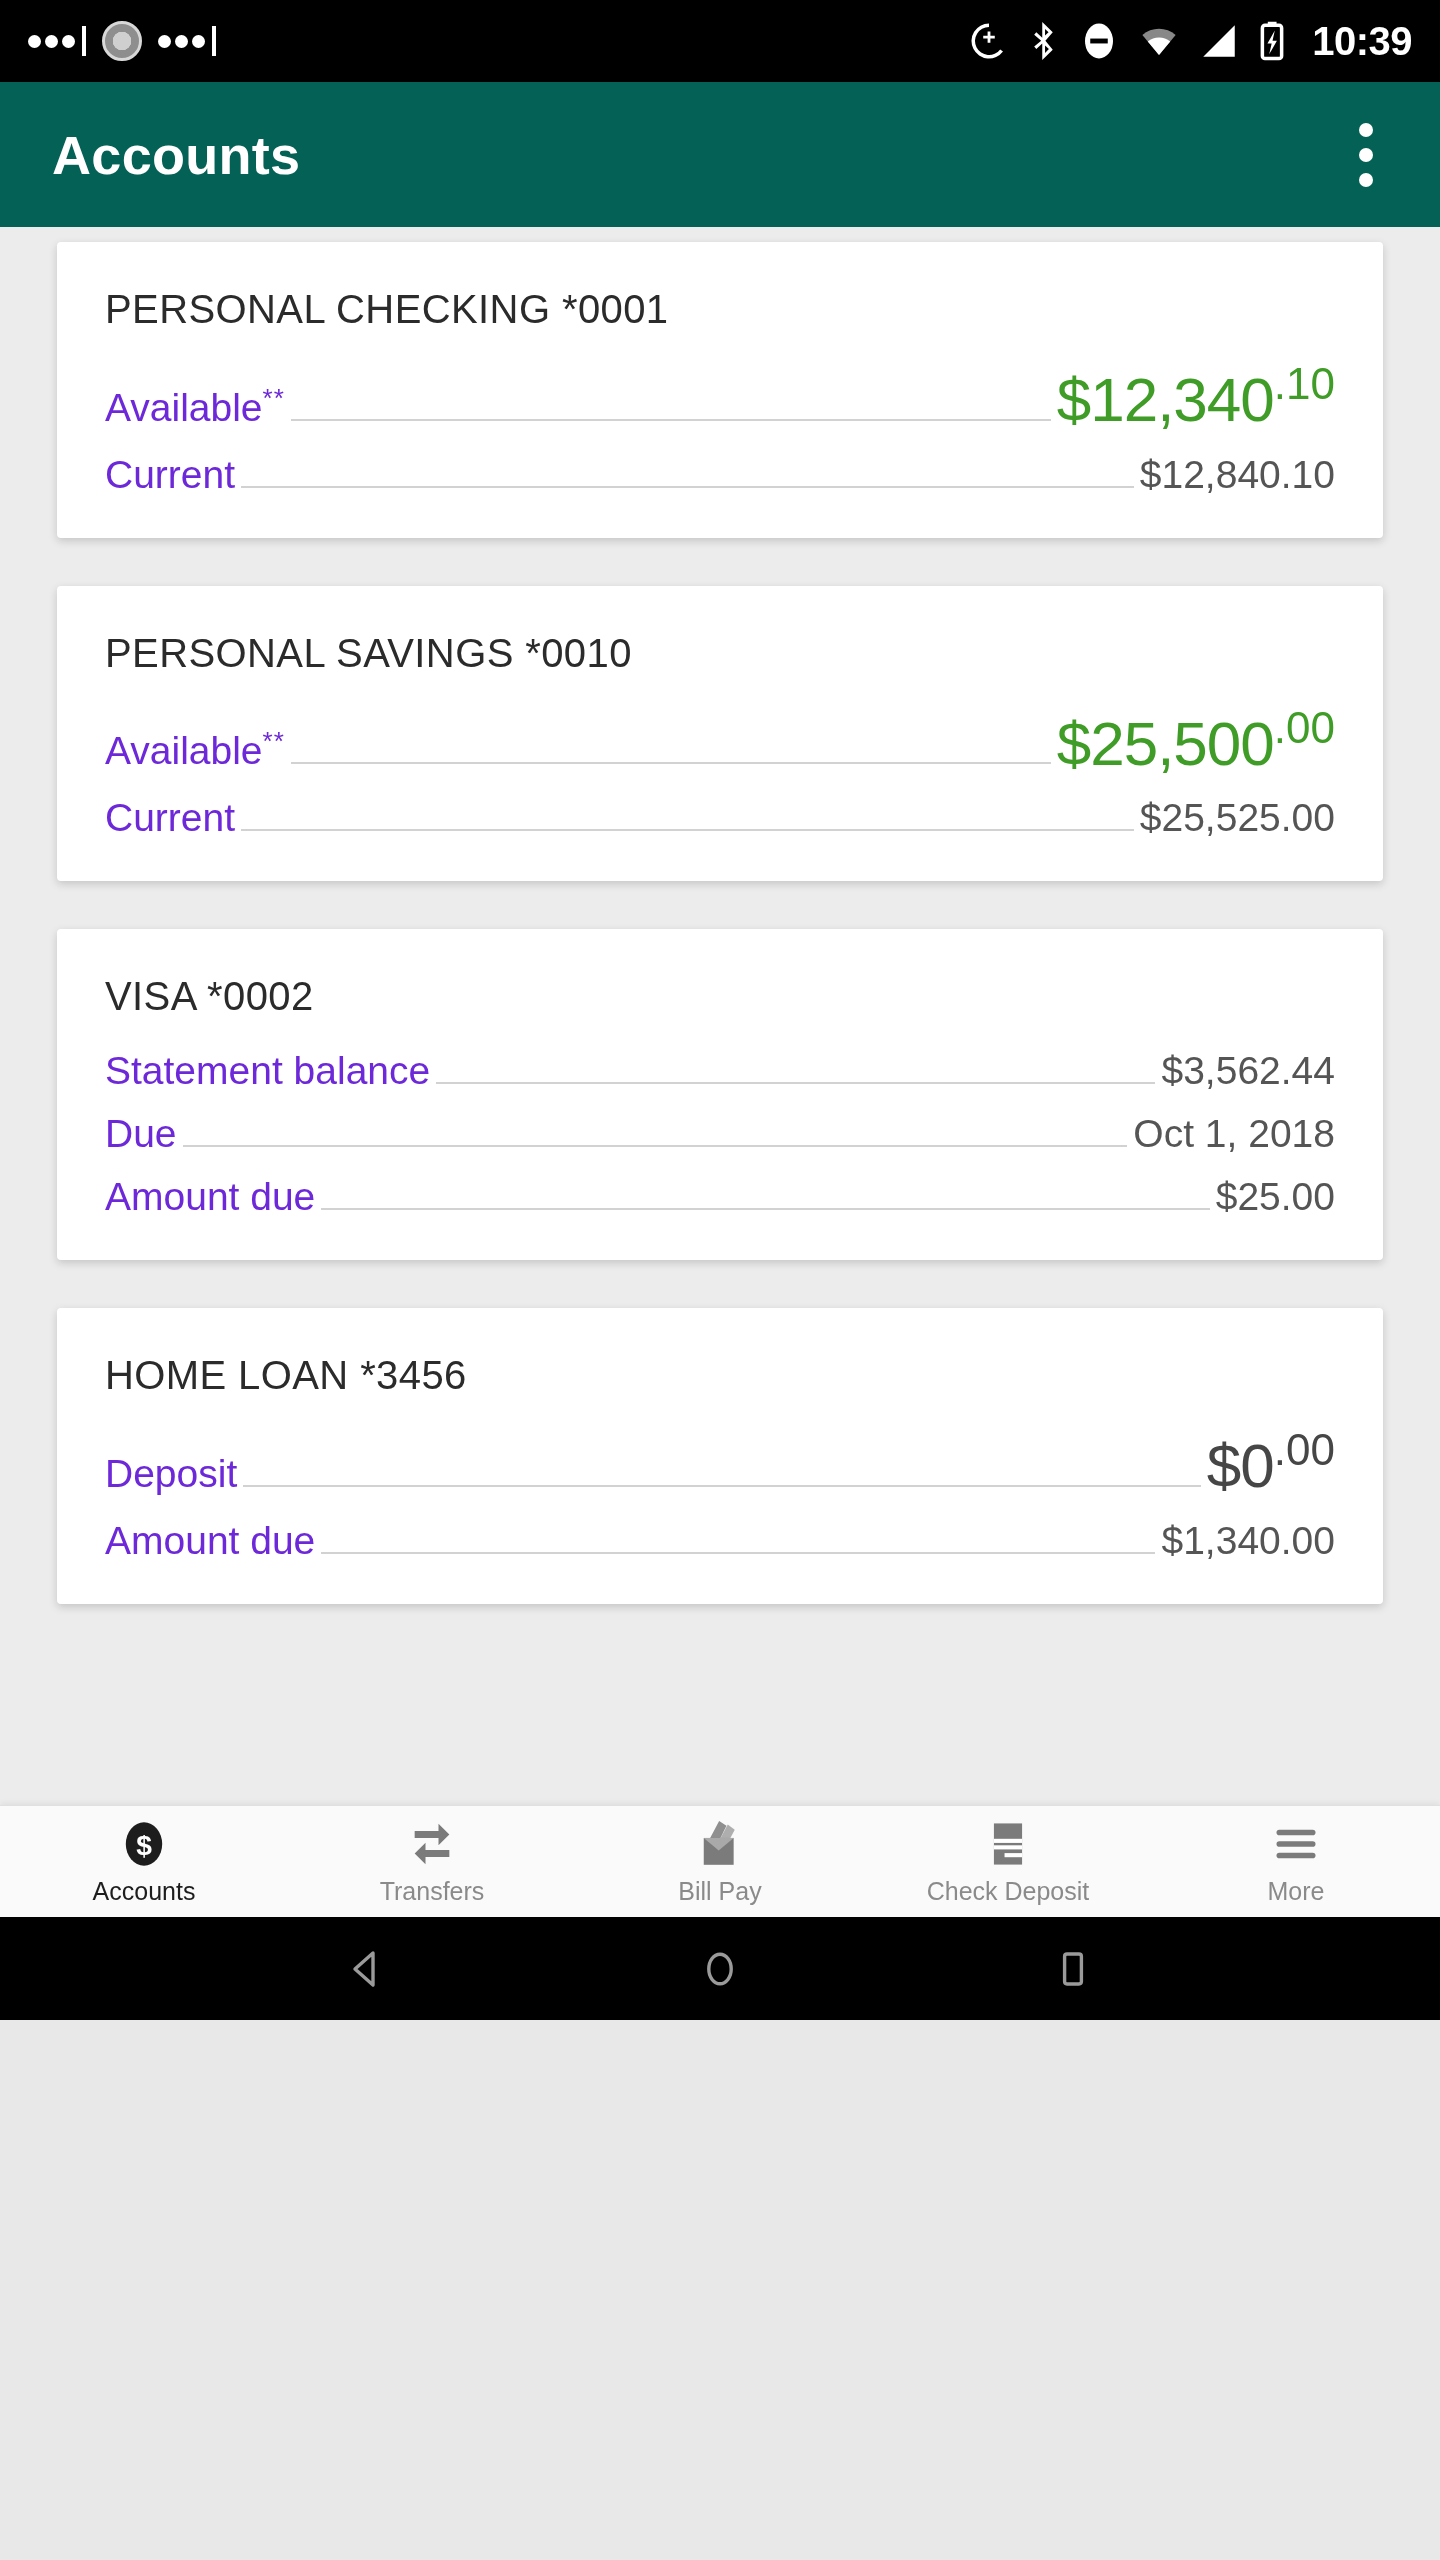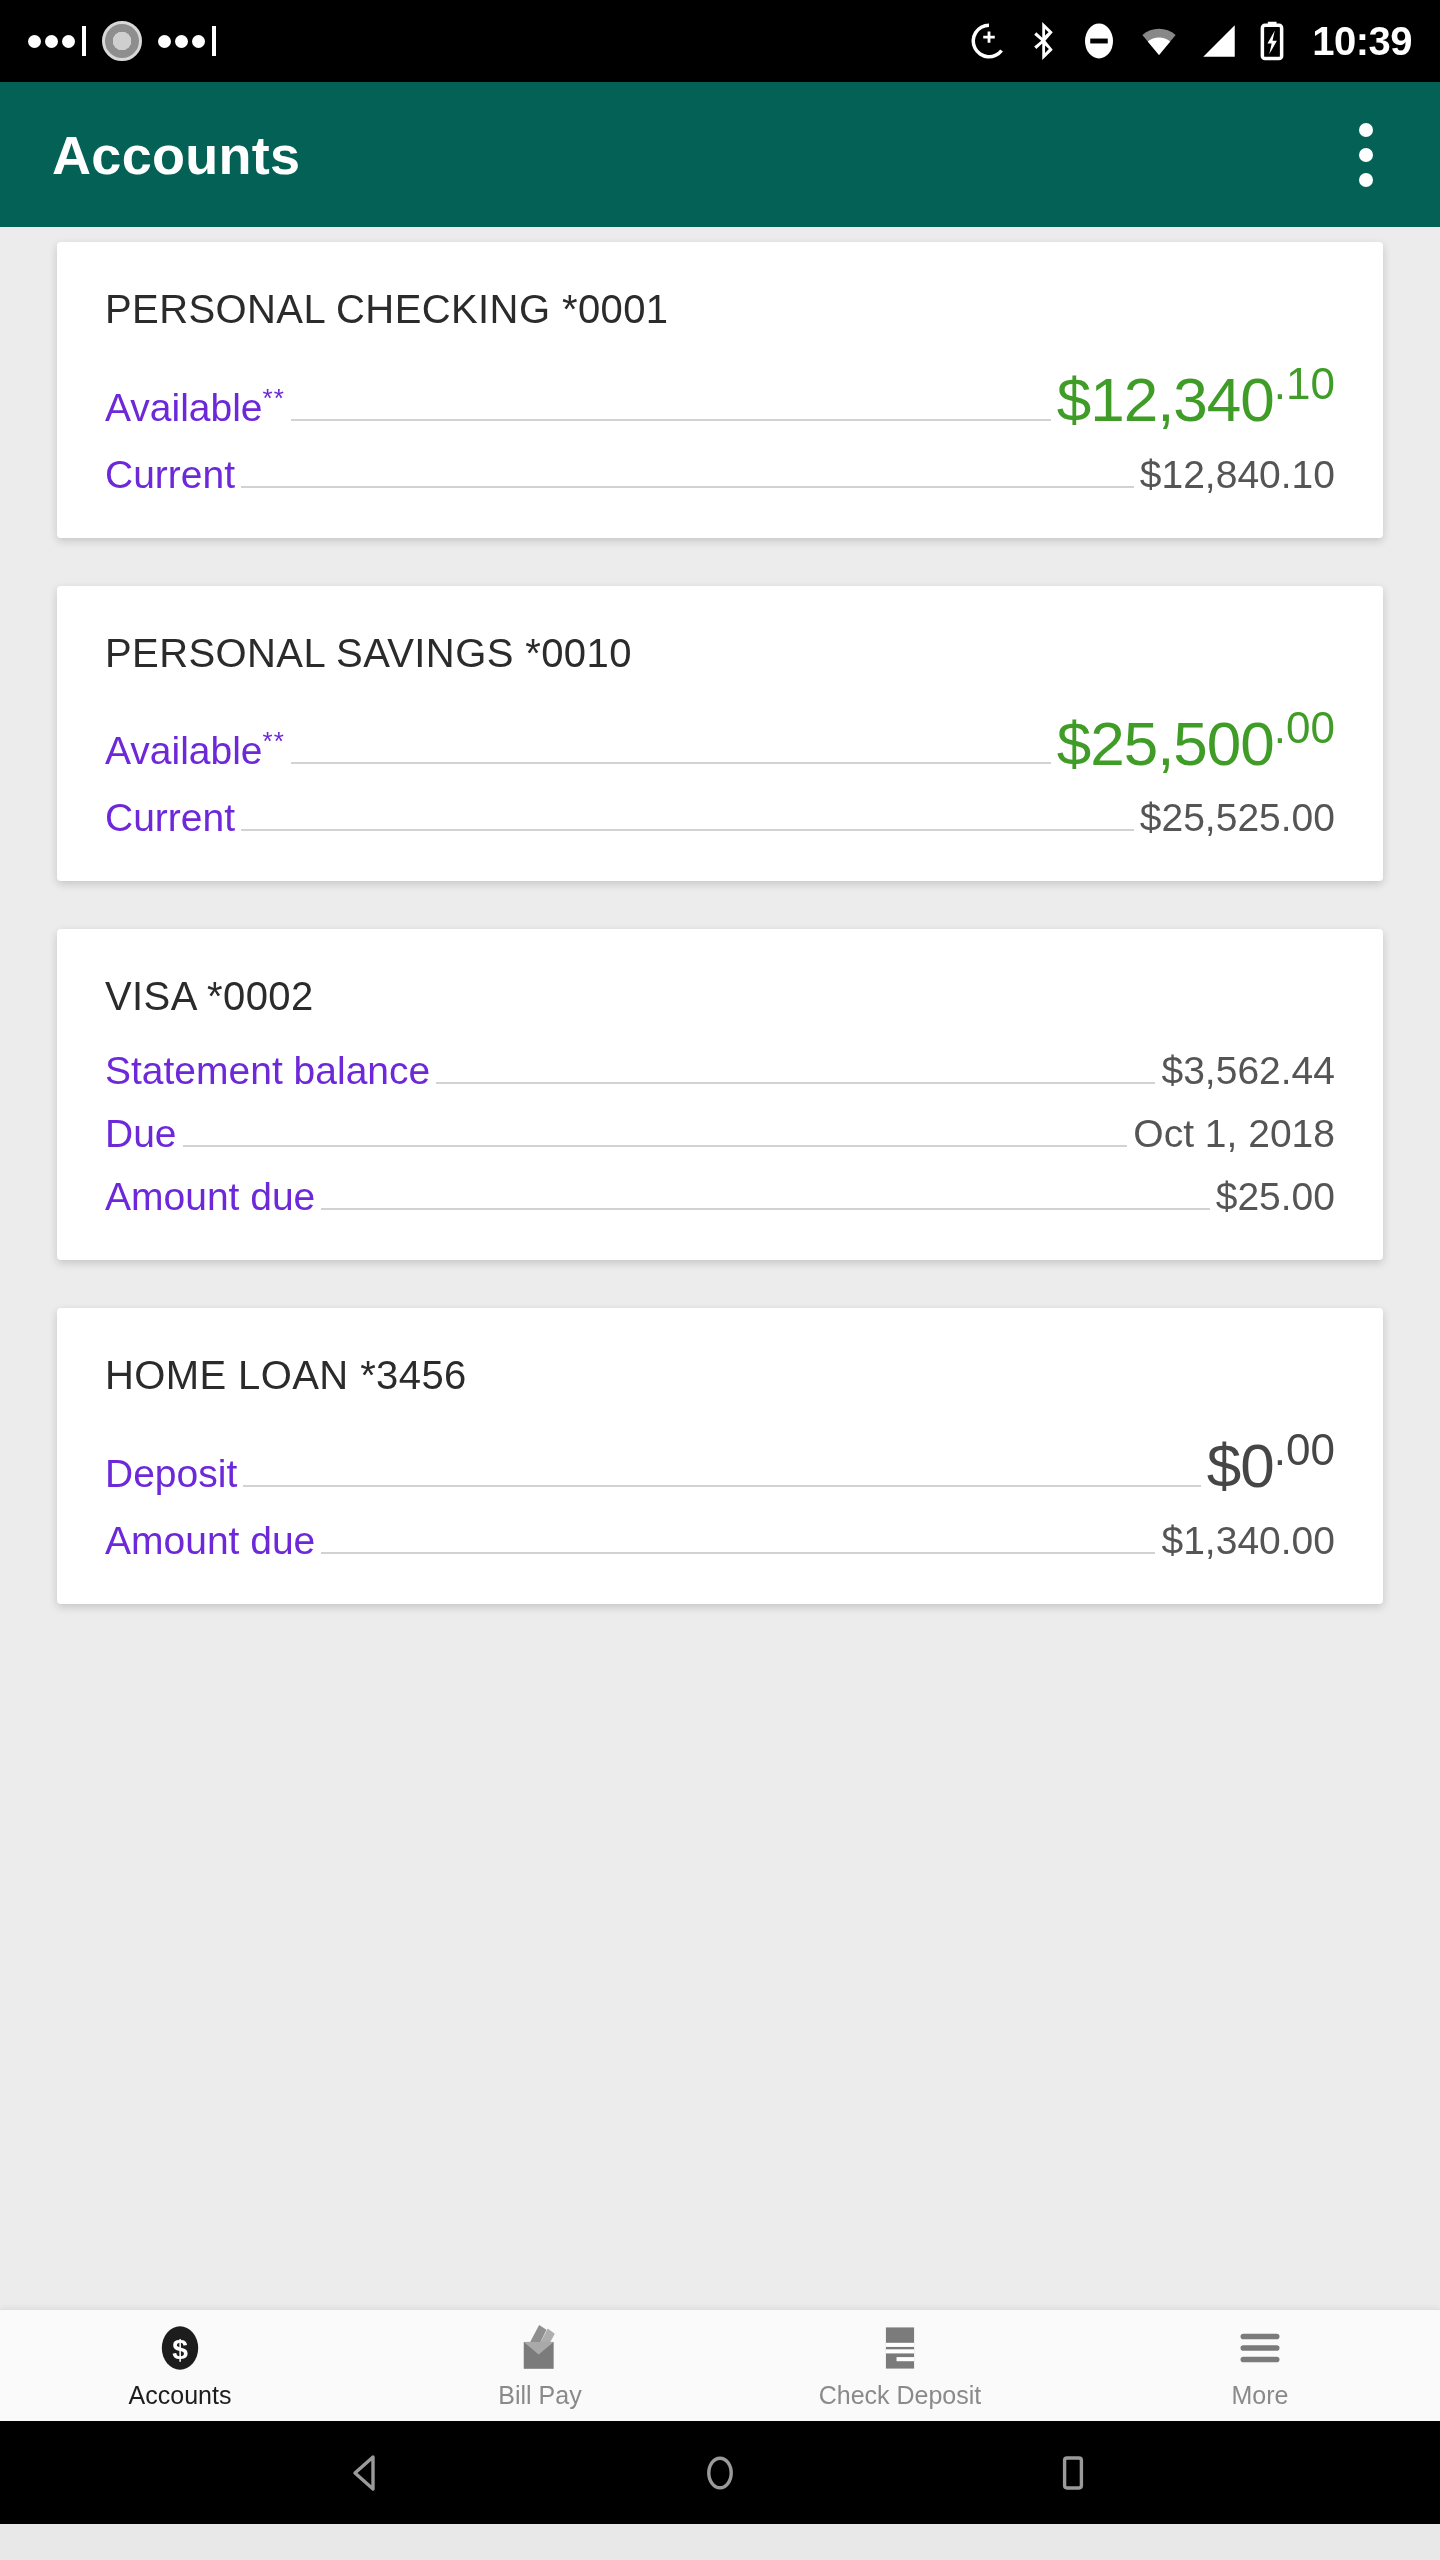--- a/index.html
+++ b/index.html
@@ -8,7 +8,7 @@
     font-family:"Liberation Sans", sans-serif;
     background:#e8e8e8; overflow:hidden;
   }
-  #screen { position:relative; width:1440px; height:2524px; background:#ececec; }
+  #screen { position:relative; width:1440px; height:2020px; background:#ececec; }
 
   
   .statusbar{

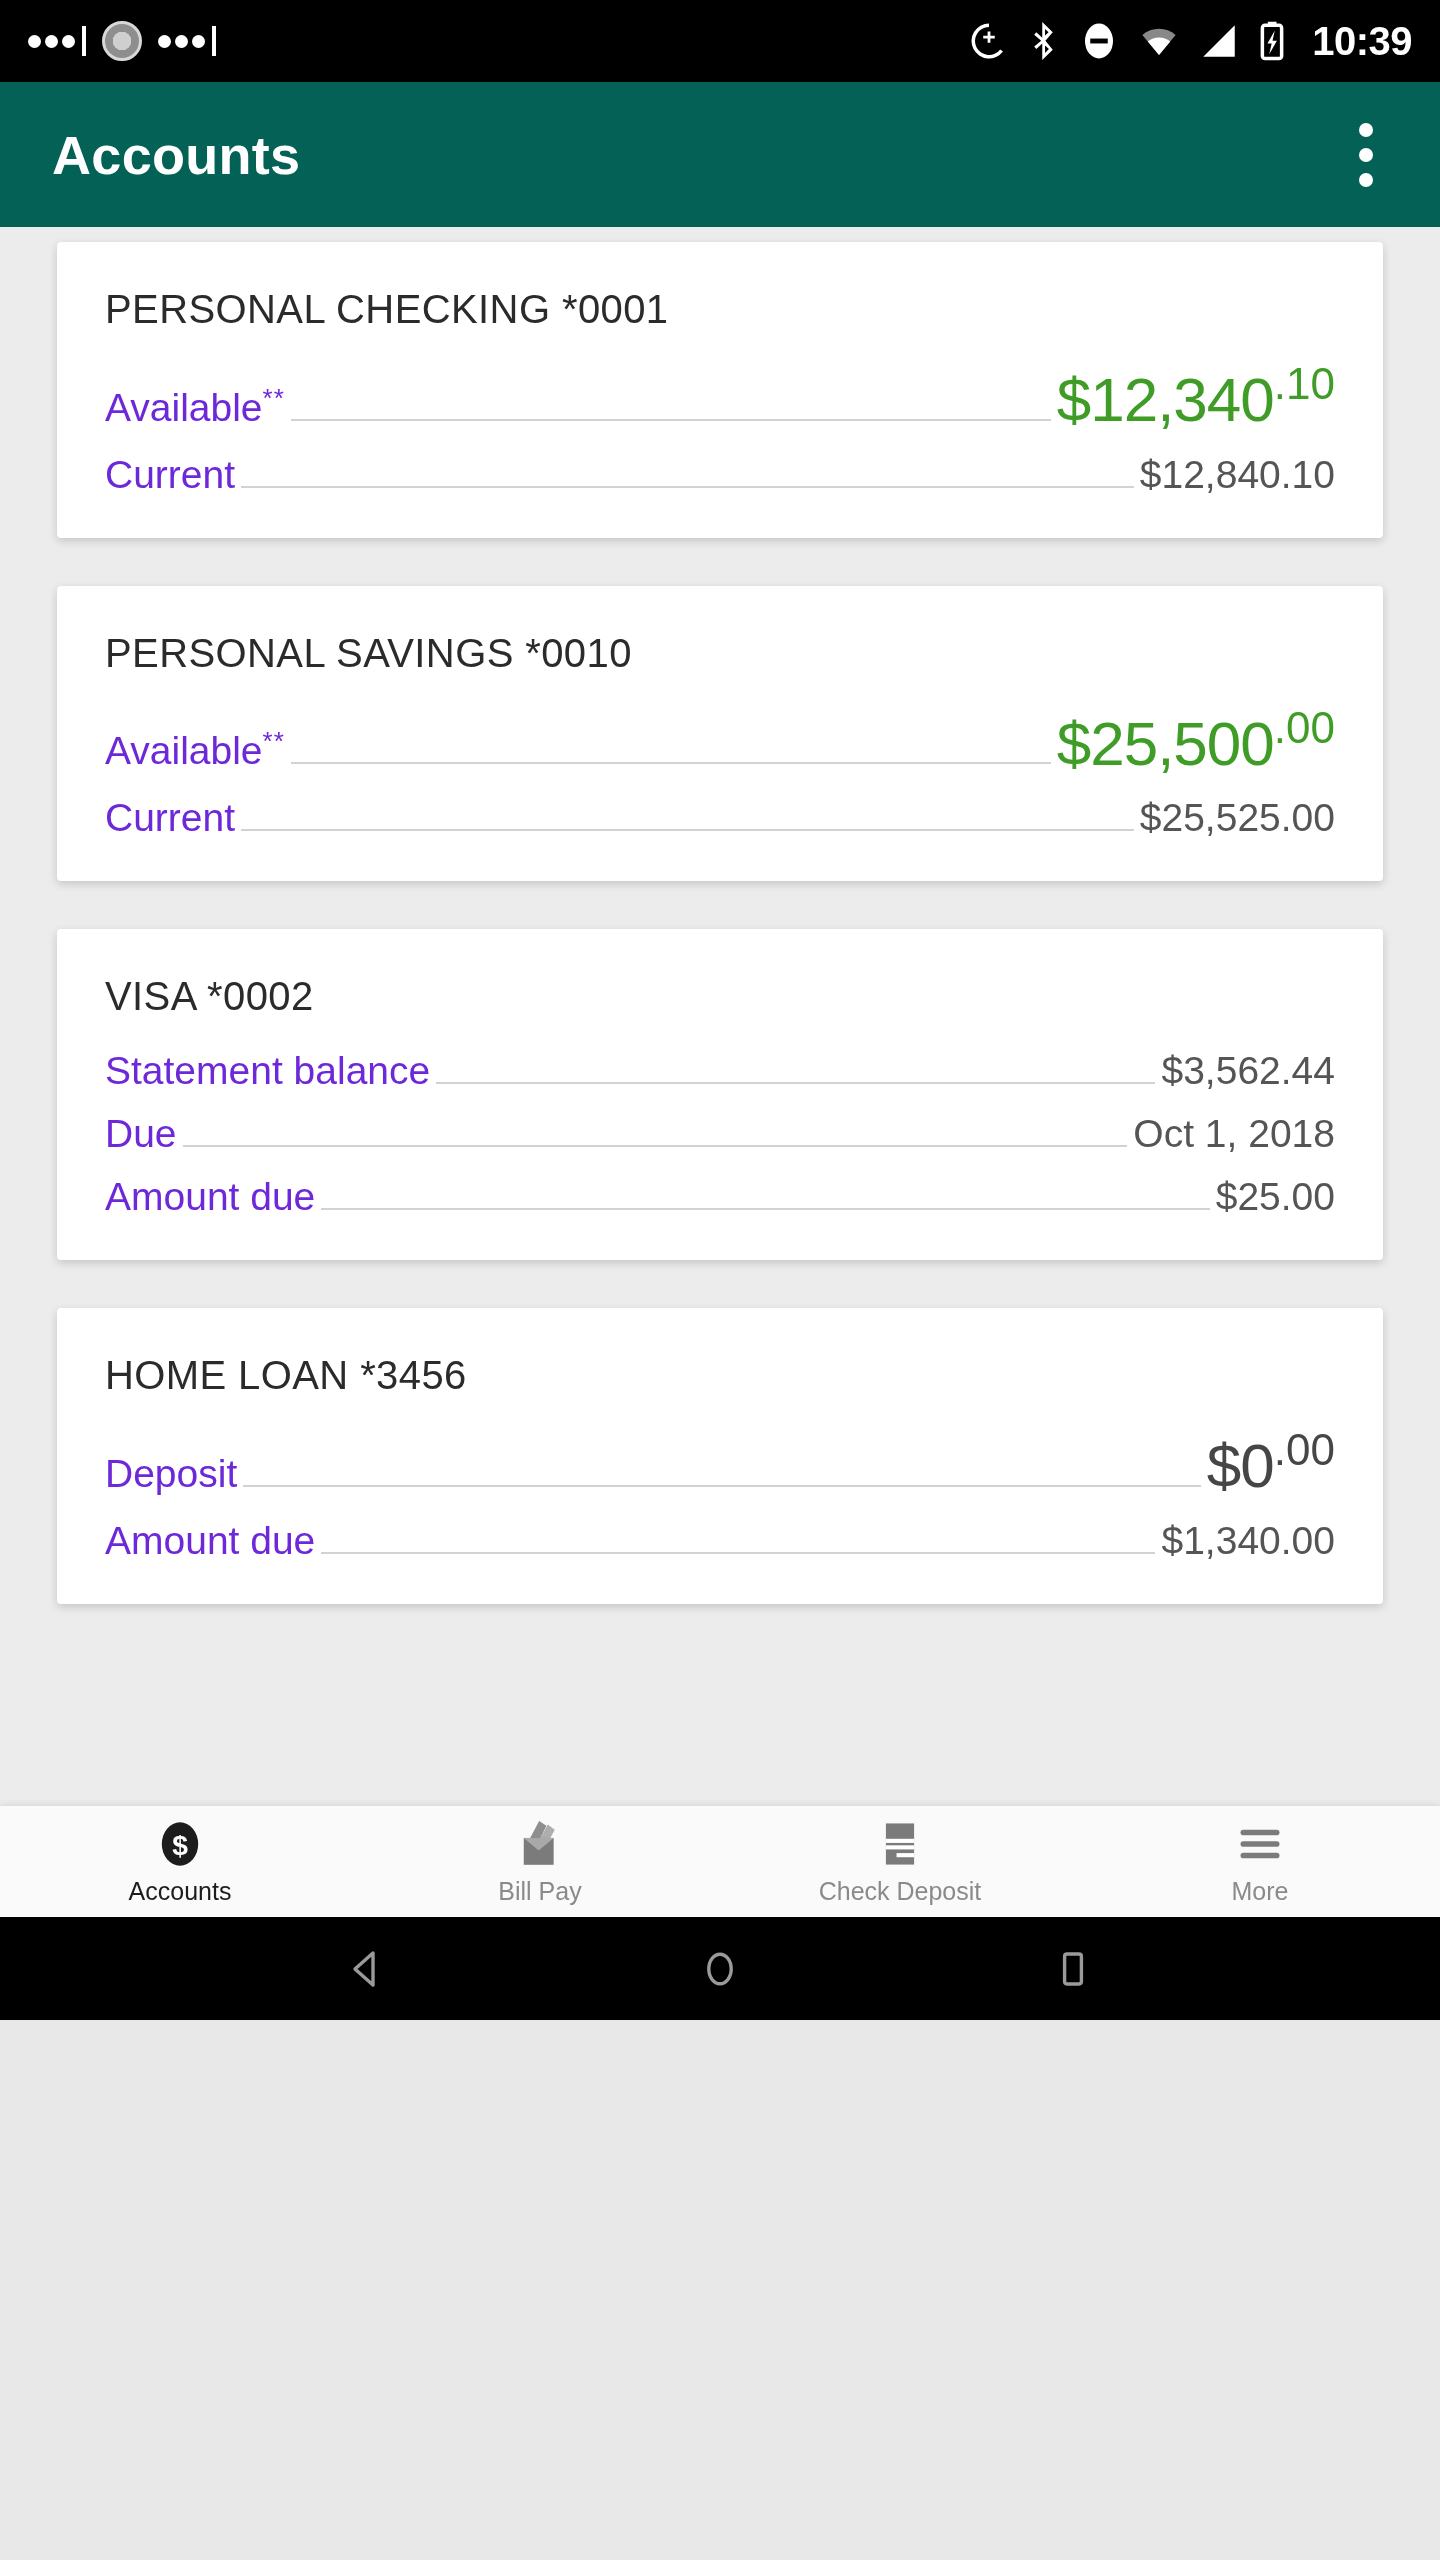--- a/index.html
+++ b/index.html
@@ -228,6 +228,15 @@
       <span class="tl">Accounts</span>
     </div>
 
+    <div class="tab">
+      <span class="ti">
+        <svg width="52" height="52" viewBox="0 0 24 24" fill="#7b7b7b">
+          <path d="M4 6h11V2.6l5 5-5 5V9.2H4z"></path>
+          <path d="M20 18H9v3.4l-5-5 5-5V14.8h11z"></path>
+        </svg>
+      </span>
+      <span class="tl">Transfers</span>
+    </div>
 
     <div class="tab">
       <span class="ti">

